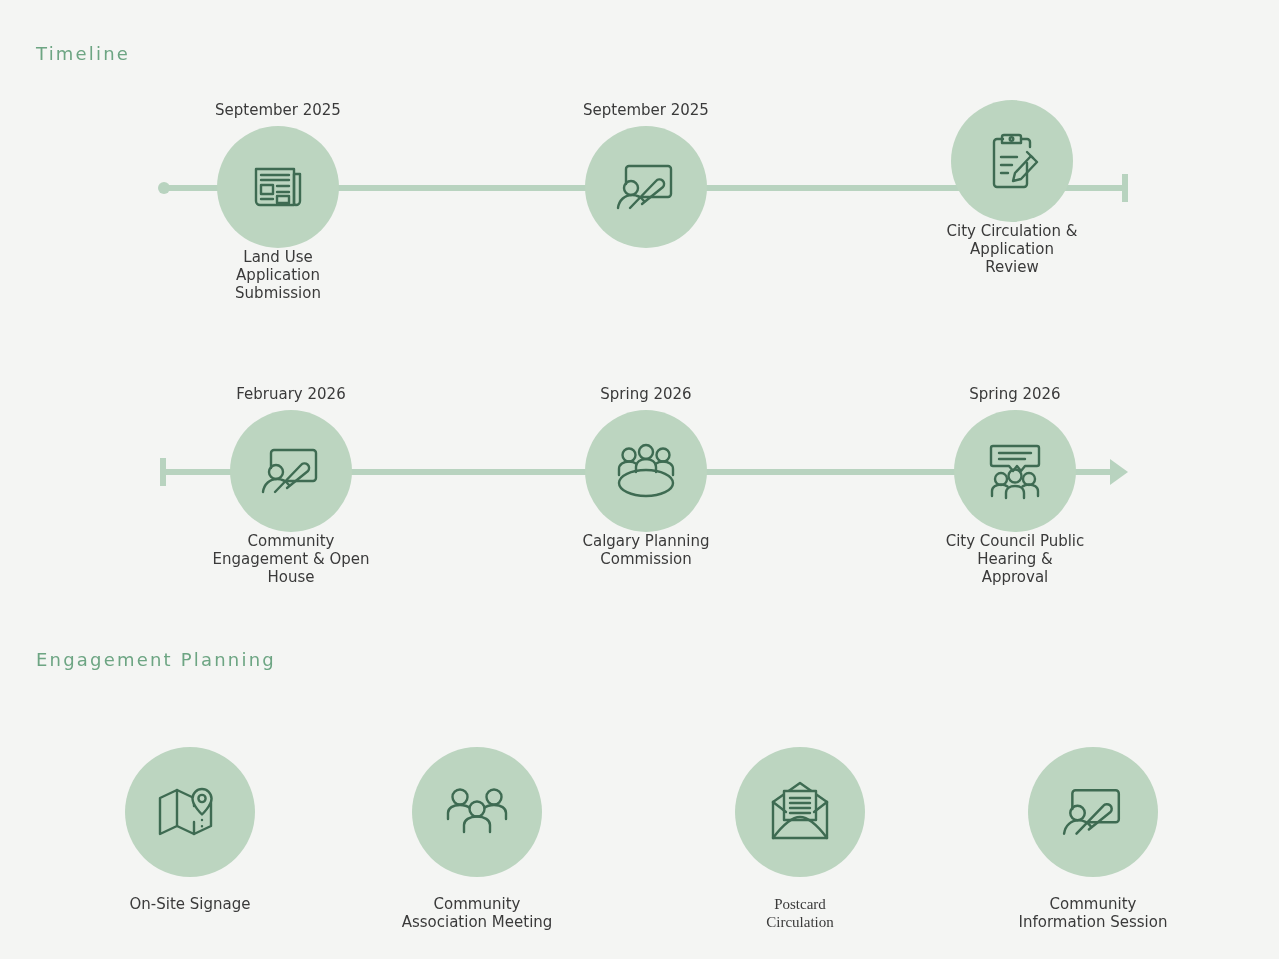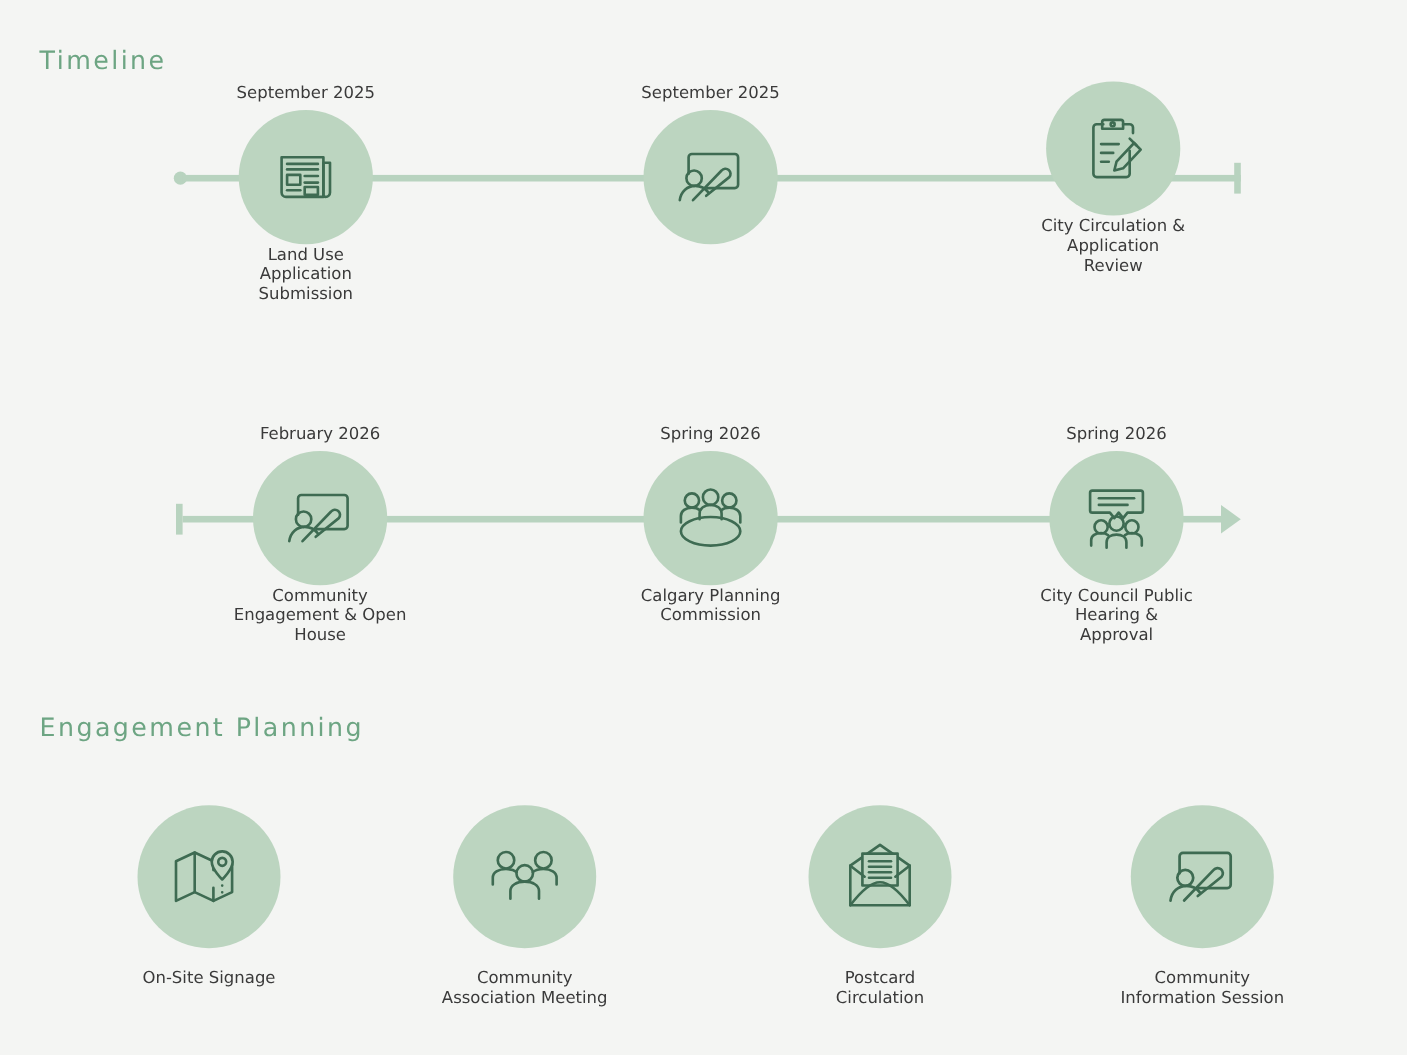--- a/index.html
+++ b/index.html
@@ -20,7 +20,7 @@
   
   .section-heading {
     position: absolute;
-    font-size: 23px;
+    font-size: 18px;
     font-weight: 400;
     letter-spacing: 2.2px;
     color: #6da583;

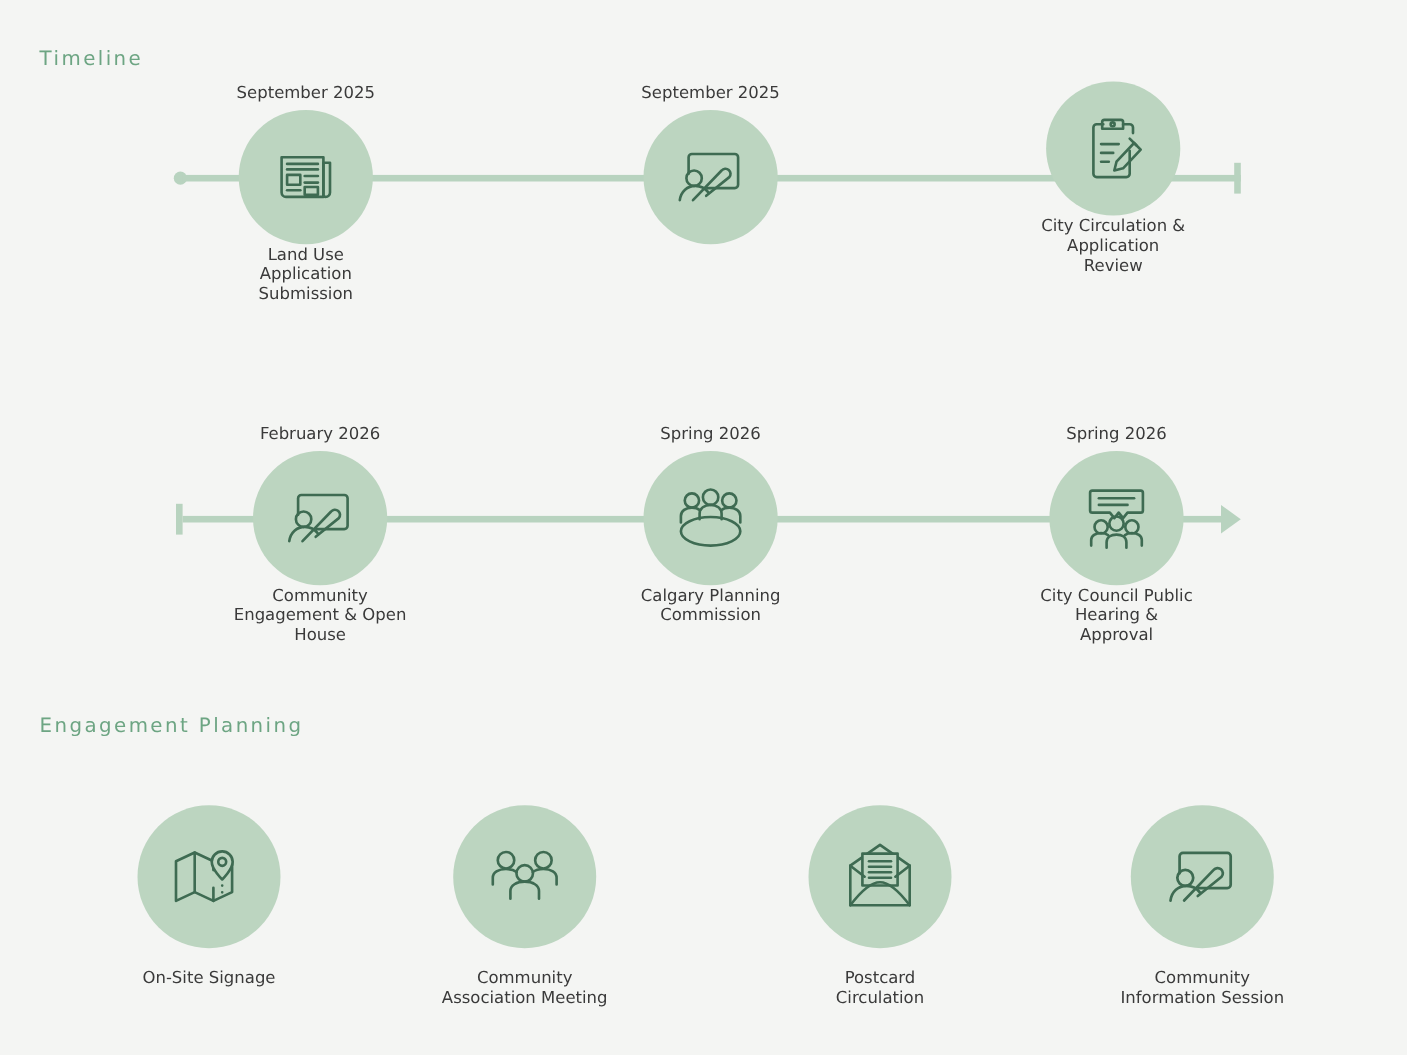--- a/index.html
+++ b/index.html
@@ -36,7 +36,7 @@
     width: 1279px;
     height: 230px;
   }
-  #timeline-row-1 { top: 62px; text-decoration: underline; }
+  #timeline-row-1 { top: 88px; text-decoration: underline; }
   #timeline-row-2 { top: 372px; }
 
   .track {

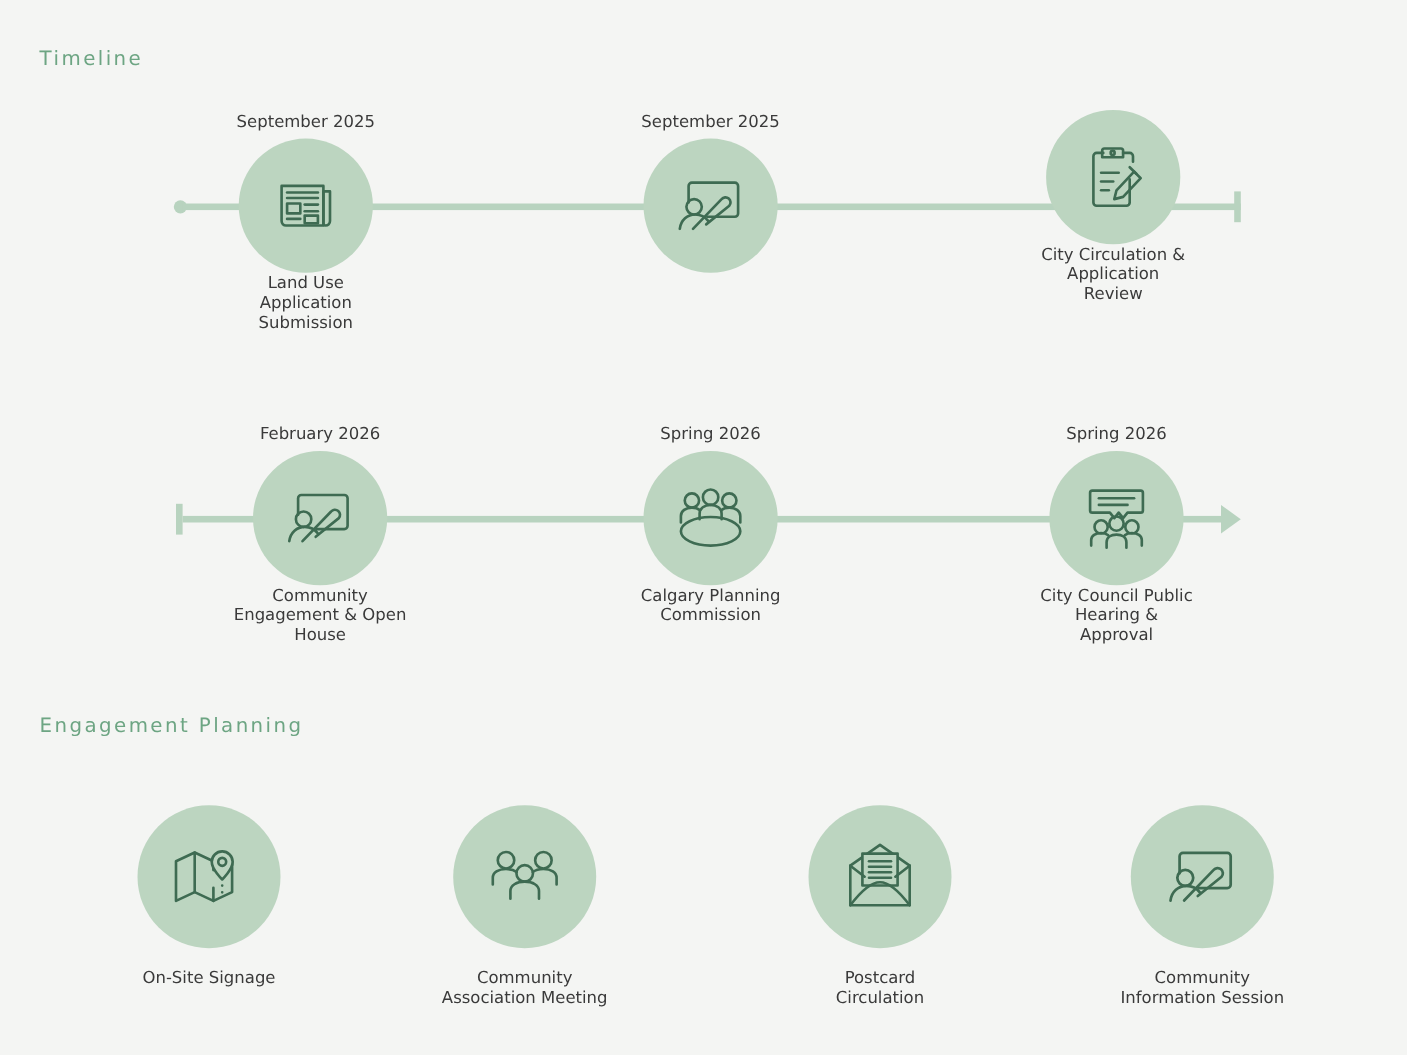--- a/index.html
+++ b/index.html
@@ -105,7 +105,7 @@
   
   #engagement-row {
     position: absolute;
-    top: 732px;
+    top: 747px;
     left: 0;
     width: 1088px;
     height: 190px;

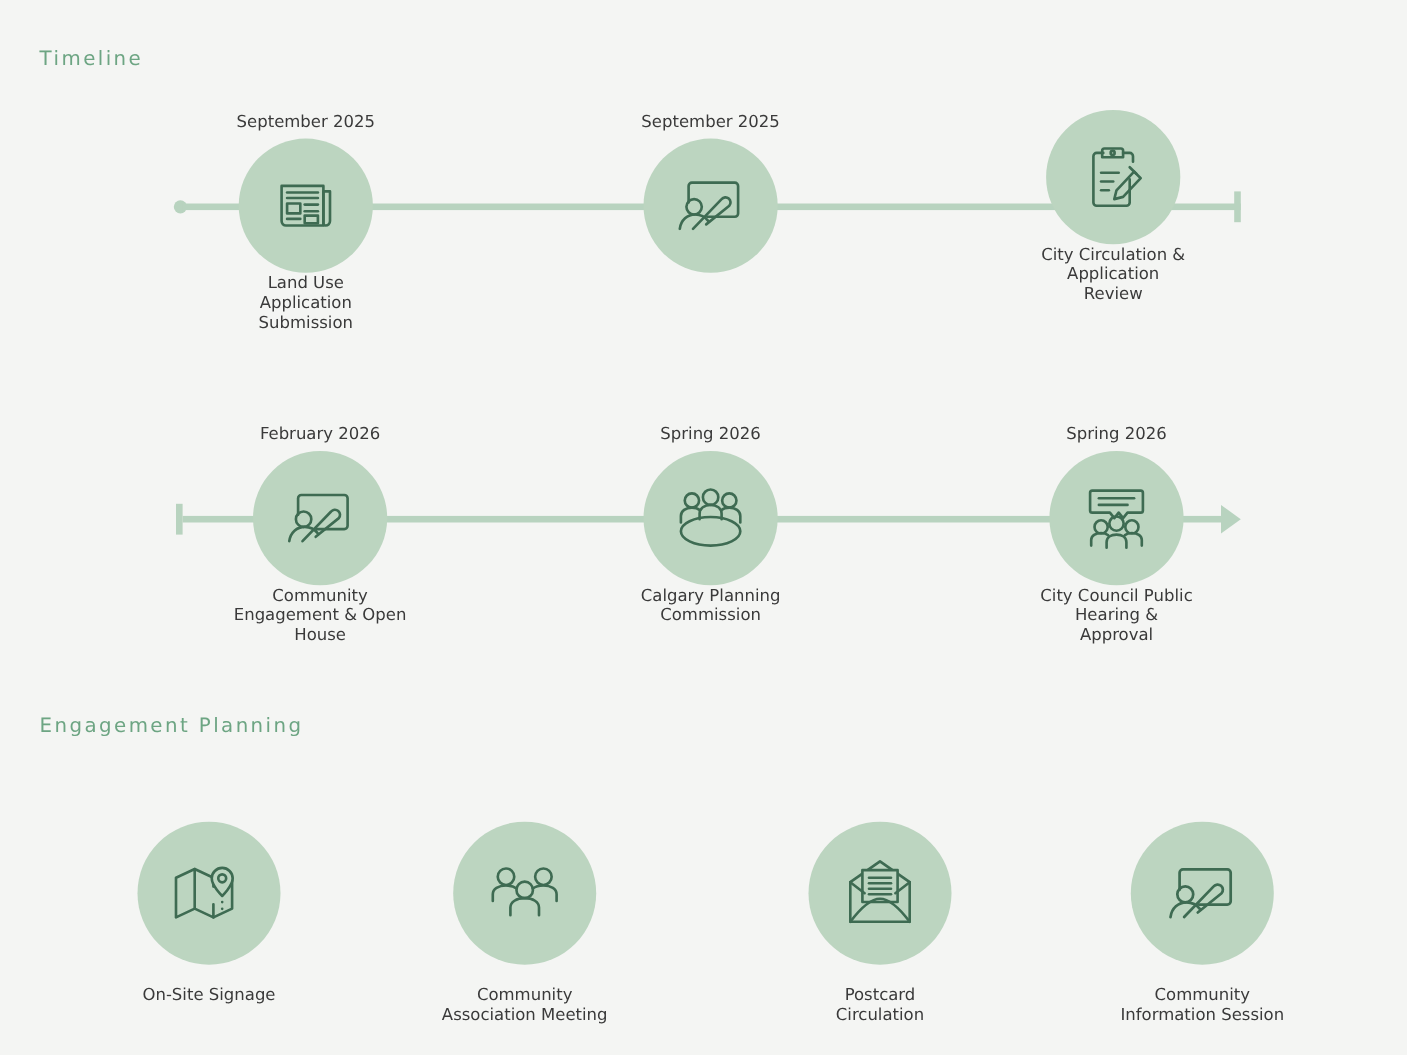--- a/index.html
+++ b/index.html
@@ -308,7 +308,7 @@
 Association Meeting</div>
   </div>
 
-  <div class="method" style="left:680px; top:0px;">
+  <div class="method" style="left:680px; top:0px;font-family:Liberation Serif, serif;">
     <div class="method-circle">
       <span>
         <svg width="68" height="64" viewBox="0 0 68 64" fill="none" stroke="#3e6b52" stroke-width="2.4" stroke-linecap="round" stroke-linejoin="round">

